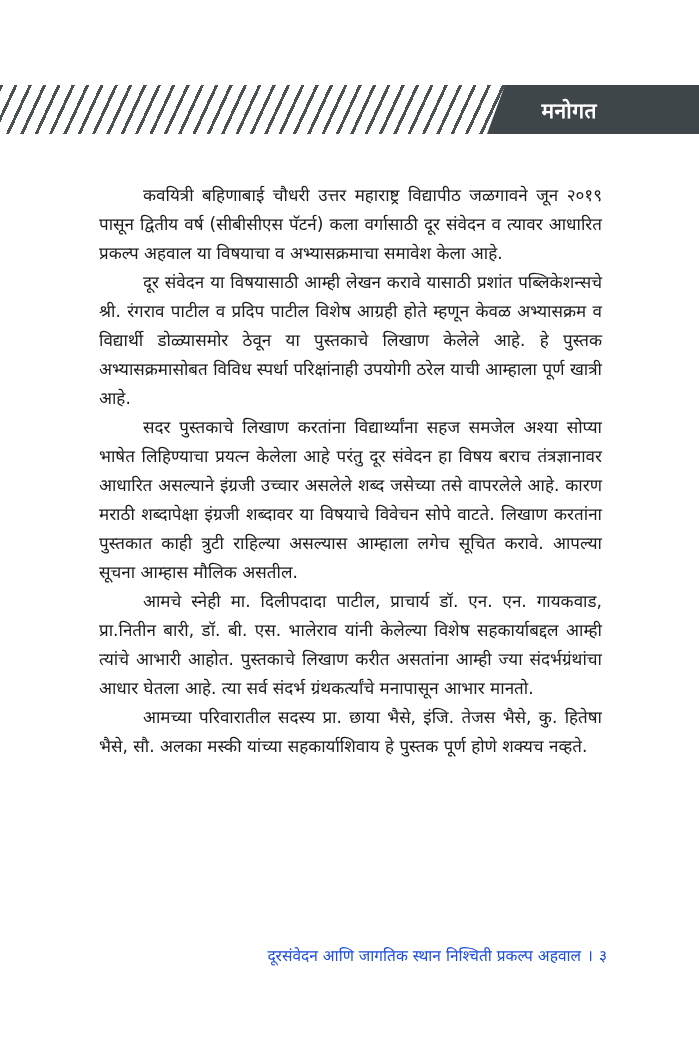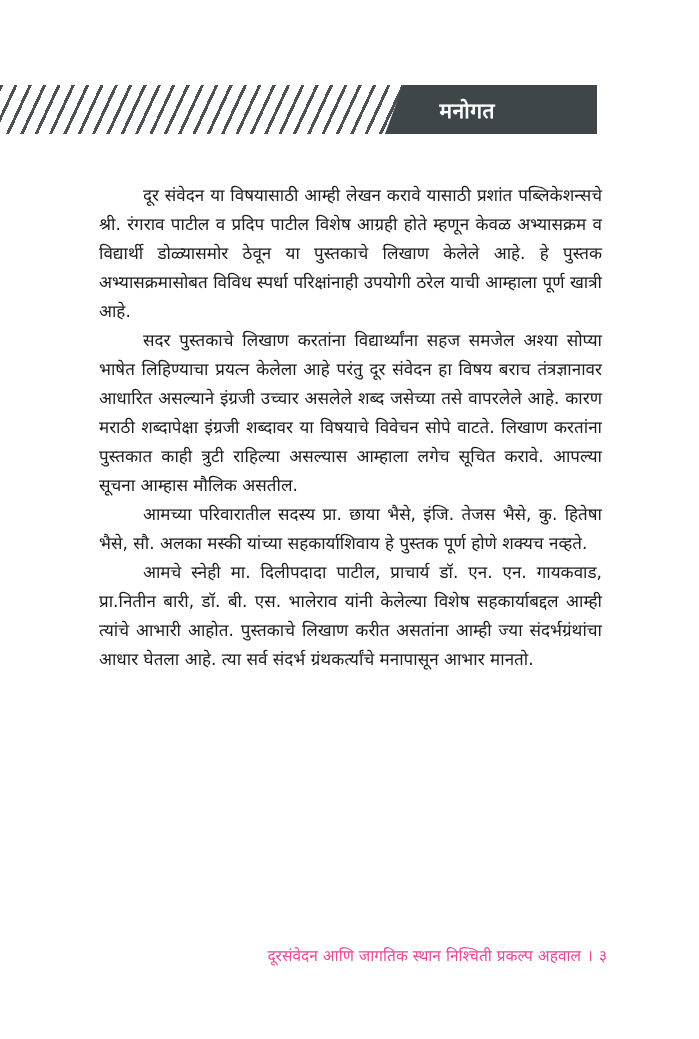--- a/index.html
+++ b/index.html
@@ -24,7 +24,7 @@
     position: absolute;
     top: 85px;
     left: 0;
-    width: 597px;
+    width: 699px;
     height: 49px;
   }
   .stripes {

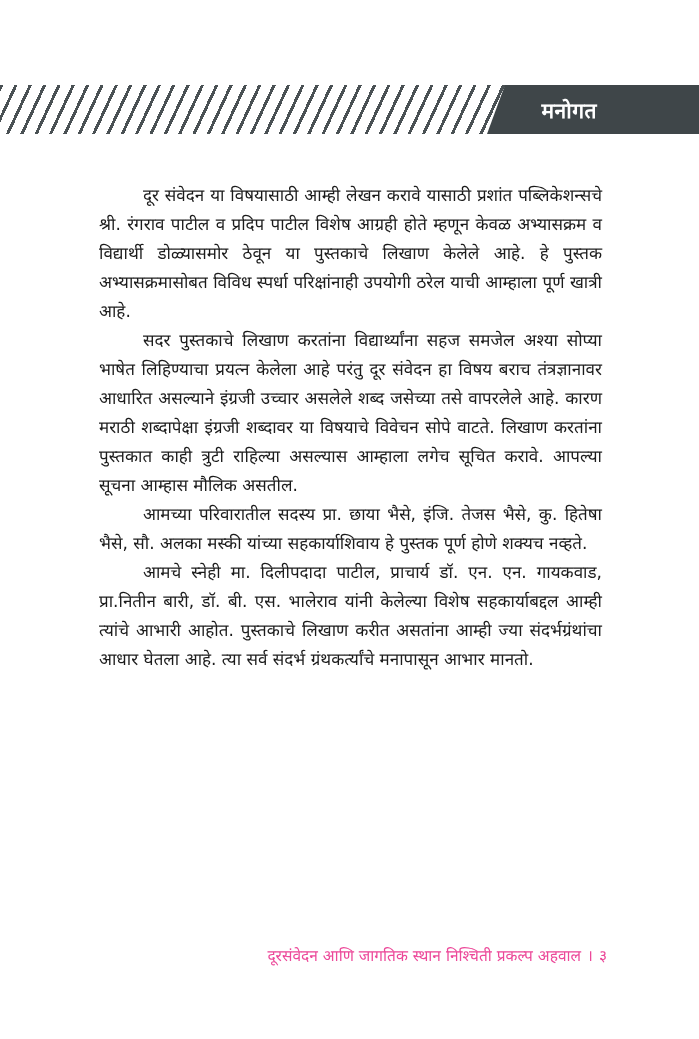--- a/index.html
+++ b/index.html
@@ -112,6 +112,7 @@
   </div>
 
   <div class="body-text">
+    <p>कवयित्री बहिणाबाई चौधरी उत्तर महाराष्ट्र विद्यापीठ जळगावने जून २०१९ पासून द्वितीय वर्ष (सीबीसीएस पॅटर्न) कला वर्गासाठी दूर संवेदन व त्यावर आधारित प्रकल्प अहवाल या विषयाचा व अभ्यासक्रमाचा समावेश केला आहे.</p>
     <p>दूर संवेदन या विषयासाठी आम्ही लेखन करावे यासाठी प्रशांत पब्लिकेशन्सचे श्री. रंगराव पाटील व प्रदिप पाटील विशेष आग्रही होते म्हणून केवळ अभ्यासक्रम व विद्यार्थी डोळ्यासमोर ठेवून या पुस्तकाचे लिखाण केलेले आहे. हे पुस्तक अभ्यासक्रमासोबत विविध स्पर्धा परिक्षांनाही उपयोगी ठरेल याची आम्हाला पूर्ण खात्री आहे.</p>
     <p>सदर पुस्तकाचे लिखाण करतांना विद्यार्थ्यांना सहज समजेल अश्या सोप्या भाषेत लिहिण्याचा प्रयत्न केलेला आहे परंतु दूर संवेदन हा विषय बराच तंत्रज्ञानावर आधारित असल्याने इंग्रजी उच्चार असलेले शब्द जसेच्या तसे वापरलेले आहे. कारण मराठी शब्दापेक्षा इंग्रजी शब्दावर या विषयाचे विवेचन सोपे वाटते. लिखाण करतांना पुस्तकात काही त्रुटी राहिल्या असल्यास आम्हाला लगेच सूचित करावे. आपल्या सूचना आम्हास मौलिक असतील.</p>
     <p>आमच्या परिवारातील सदस्य प्रा. छाया भैसे, इंजि. तेजस भैसे, कु. हितेषा भैसे, सौ. अलका मस्की यांच्या सहकार्याशिवाय हे पुस्तक पूर्ण होणे शक्यच नव्हते.</p>

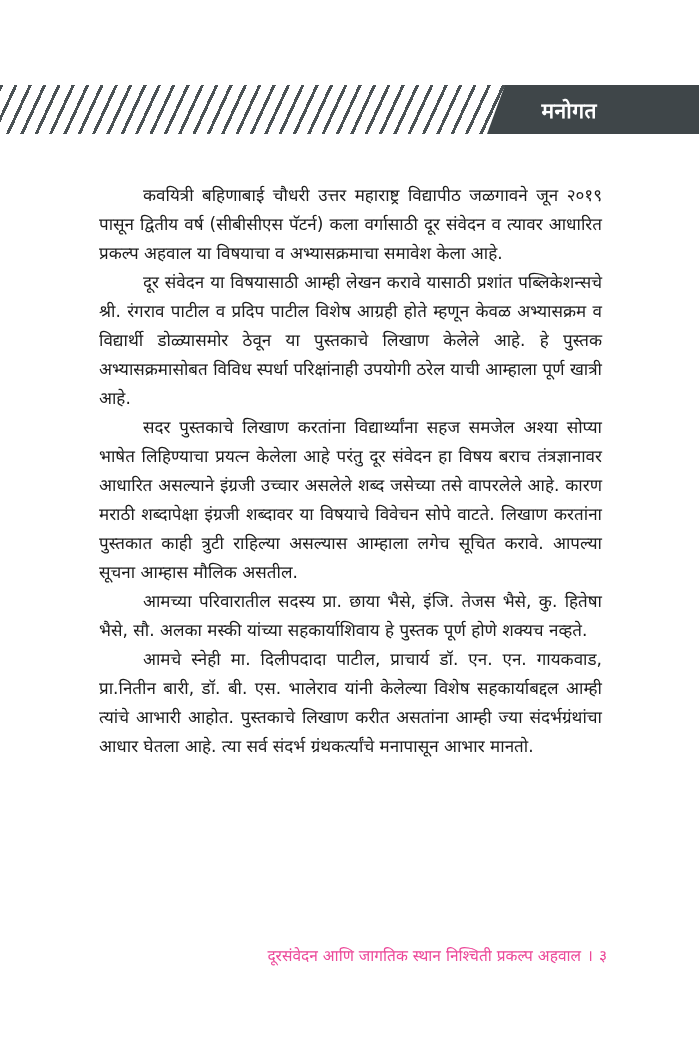--- a/index.html
+++ b/index.html
@@ -115,8 +115,8 @@
     <p>कवयित्री बहिणाबाई चौधरी उत्तर महाराष्ट्र विद्यापीठ जळगावने जून २०१९ पासून द्वितीय वर्ष (सीबीसीएस पॅटर्न) कला वर्गासाठी दूर संवेदन व त्यावर आधारित प्रकल्प अहवाल या विषयाचा व अभ्यासक्रमाचा समावेश केला आहे.</p>
     <p>दूर संवेदन या विषयासाठी आम्ही लेखन करावे यासाठी प्रशांत पब्लिकेशन्सचे श्री. रंगराव पाटील व प्रदिप पाटील विशेष आग्रही होते म्हणून केवळ अभ्यासक्रम व विद्यार्थी डोळ्यासमोर ठेवून या पुस्तकाचे लिखाण केलेले आहे. हे पुस्तक अभ्यासक्रमासोबत विविध स्पर्धा परिक्षांनाही उपयोगी ठरेल याची आम्हाला पूर्ण खात्री आहे.</p>
     <p>सदर पुस्तकाचे लिखाण करतांना विद्यार्थ्यांना सहज समजेल अश्या सोप्या भाषेत लिहिण्याचा प्रयत्न केलेला आहे परंतु दूर संवेदन हा विषय बराच तंत्रज्ञानावर आधारित असल्याने इंग्रजी उच्चार असलेले शब्द जसेच्या तसे वापरलेले आहे. कारण मराठी शब्दापेक्षा इंग्रजी शब्दावर या विषयाचे विवेचन सोपे वाटते. लिखाण करतांना पुस्तकात काही त्रुटी राहिल्या असल्यास आम्हाला लगेच सूचित करावे. आपल्या सूचना आम्हास मौलिक असतील.</p>
+    <p>आमचे स्नेही मा. दिलीपदादा पाटील, प्राचार्य डॉ. एन. एन. गायकवाड, प्रा.नितीन बारी, डॉ. बी. एस. भालेराव यांनी केलेल्या विशेष सहकार्याबद्दल आम्ही त्यांचे आभारी आहोत. पुस्तकाचे लिखाण करीत असतांना आम्ही ज्या संदर्भग्रंथांचा आधार घेतला आहे. त्या सर्व संदर्भ ग्रंथकर्त्यांचे मनापासून आभार मानतो.</p>
     <p>आमच्या परिवारातील सदस्य प्रा. छाया भैसे, इंजि. तेजस भैसे, कु. हितेषा भैसे, सौ. अलका मस्की यांच्या सहकार्याशिवाय हे पुस्तक पूर्ण होणे शक्यच नव्हते.</p>
-    <p>आमचे स्नेही मा. दिलीपदादा पाटील, प्राचार्य डॉ. एन. एन. गायकवाड, प्रा.नितीन बारी, डॉ. बी. एस. भालेराव यांनी केलेल्या विशेष सहकार्याबद्दल आम्ही त्यांचे आभारी आहोत. पुस्तकाचे लिखाण करीत असतांना आम्ही ज्या संदर्भग्रंथांचा आधार घेतला आहे. त्या सर्व संदर्भ ग्रंथकर्त्यांचे मनापासून आभार मानतो.</p>
   </div>
 
   <div class="footer">

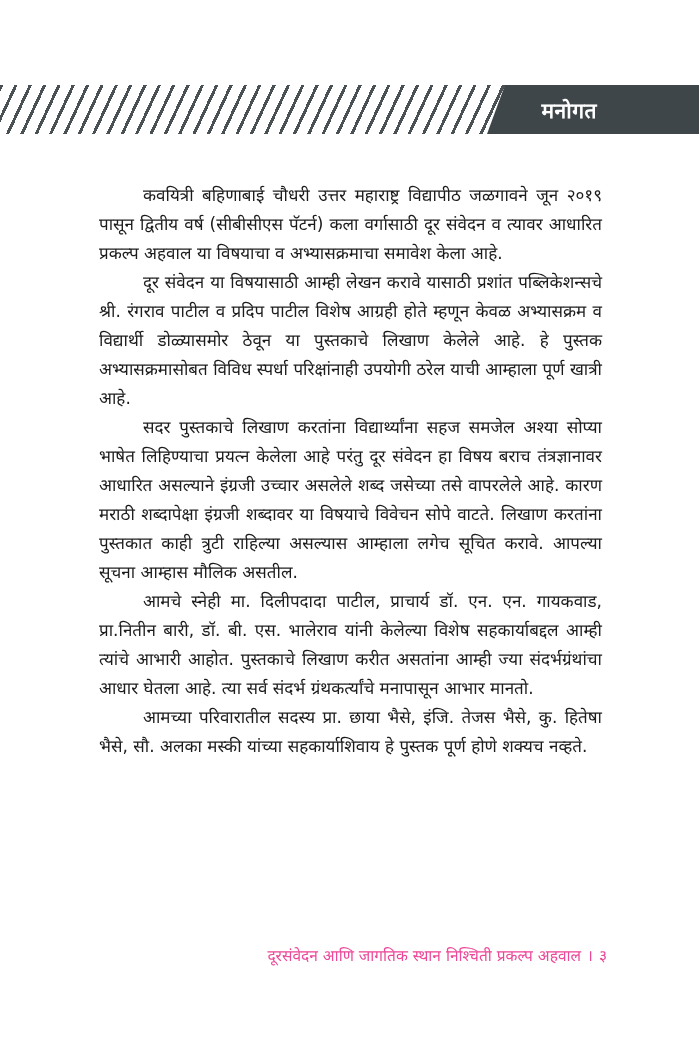--- a/index.html
+++ b/index.html
@@ -92,7 +92,7 @@
     width: 508px;
     text-align: right;
     font-size: 15.5px;
-    color: #ec4899;
+    color: #1d4ed8;
     white-space: nowrap;
   }
   .footer .sep {

